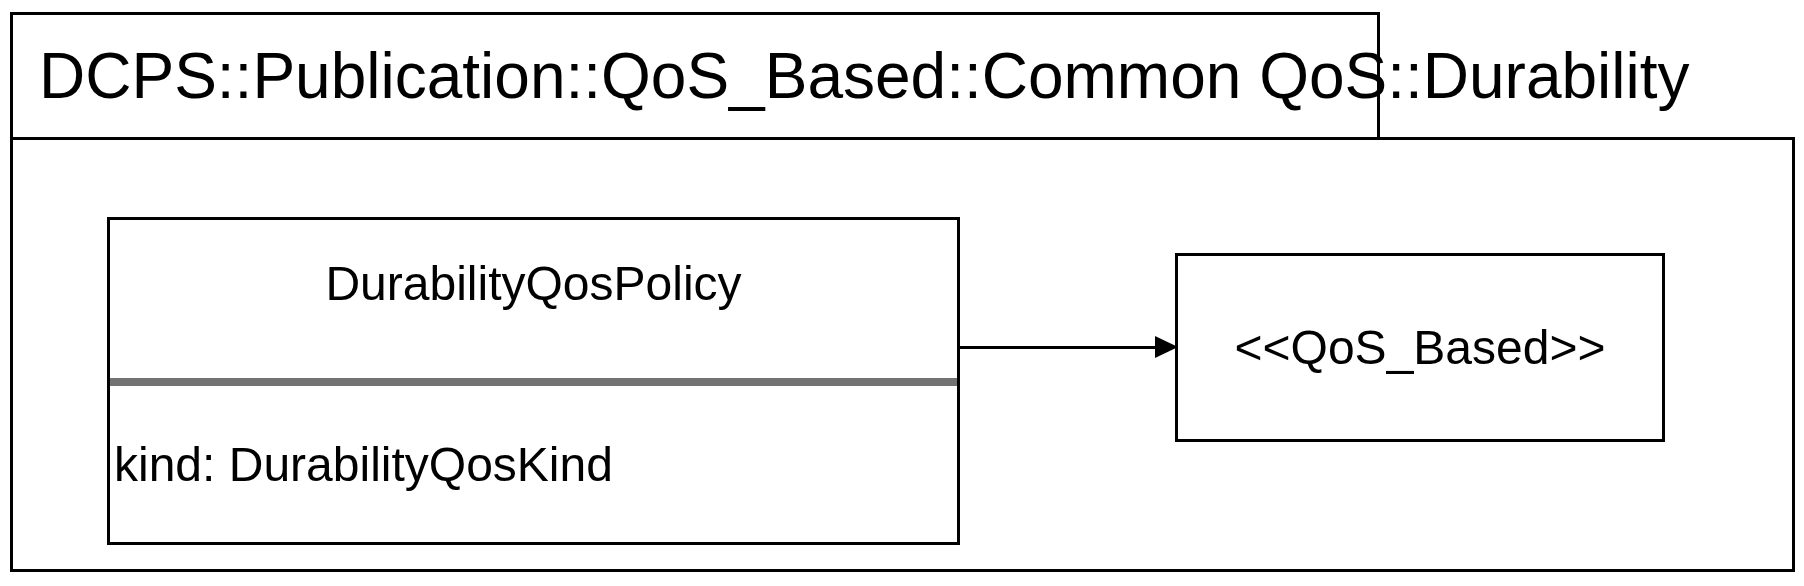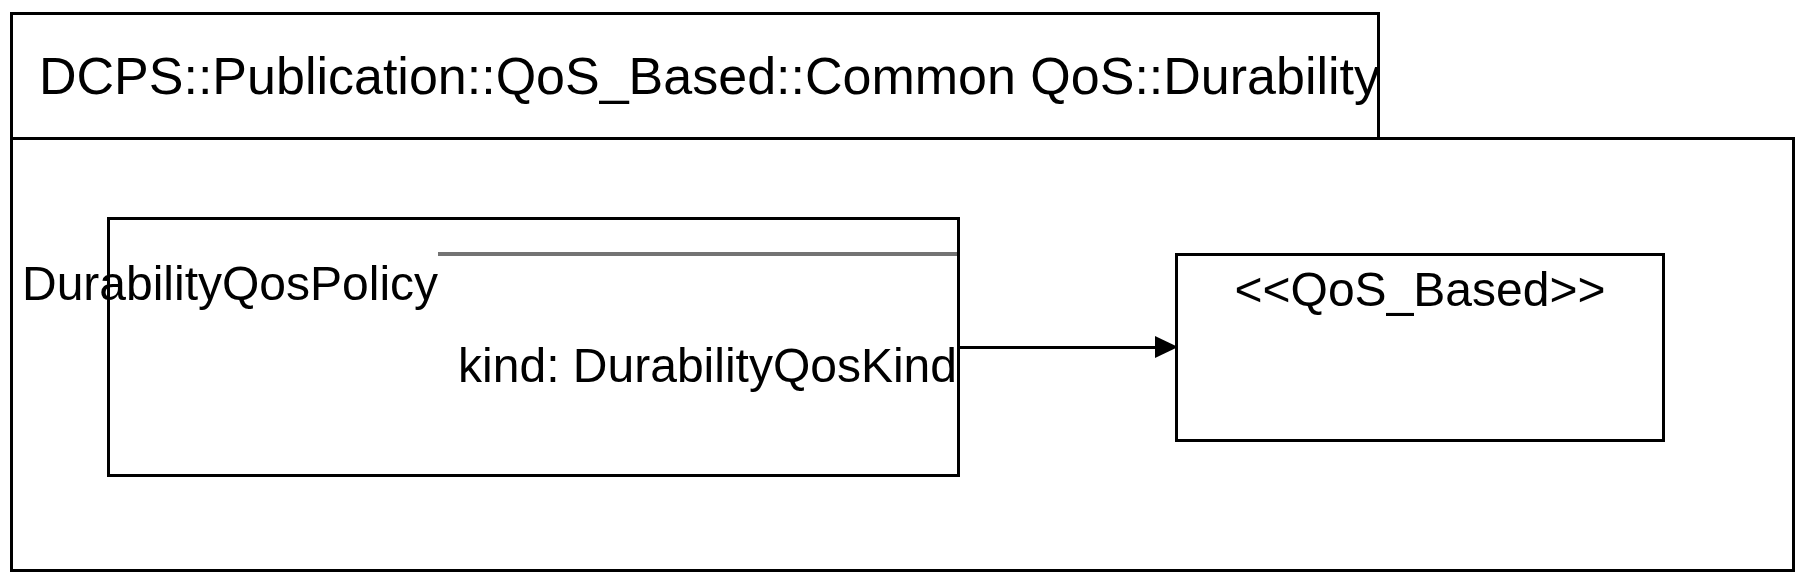--- a/index.html
+++ b/index.html
@@ -43,7 +43,7 @@
     display: flex;
     align-items: center;
     padding-left: 26px;
-    font-size: 52px;
+    font-size: 64px;
     white-space: nowrap;
     z-index: 2;
   }

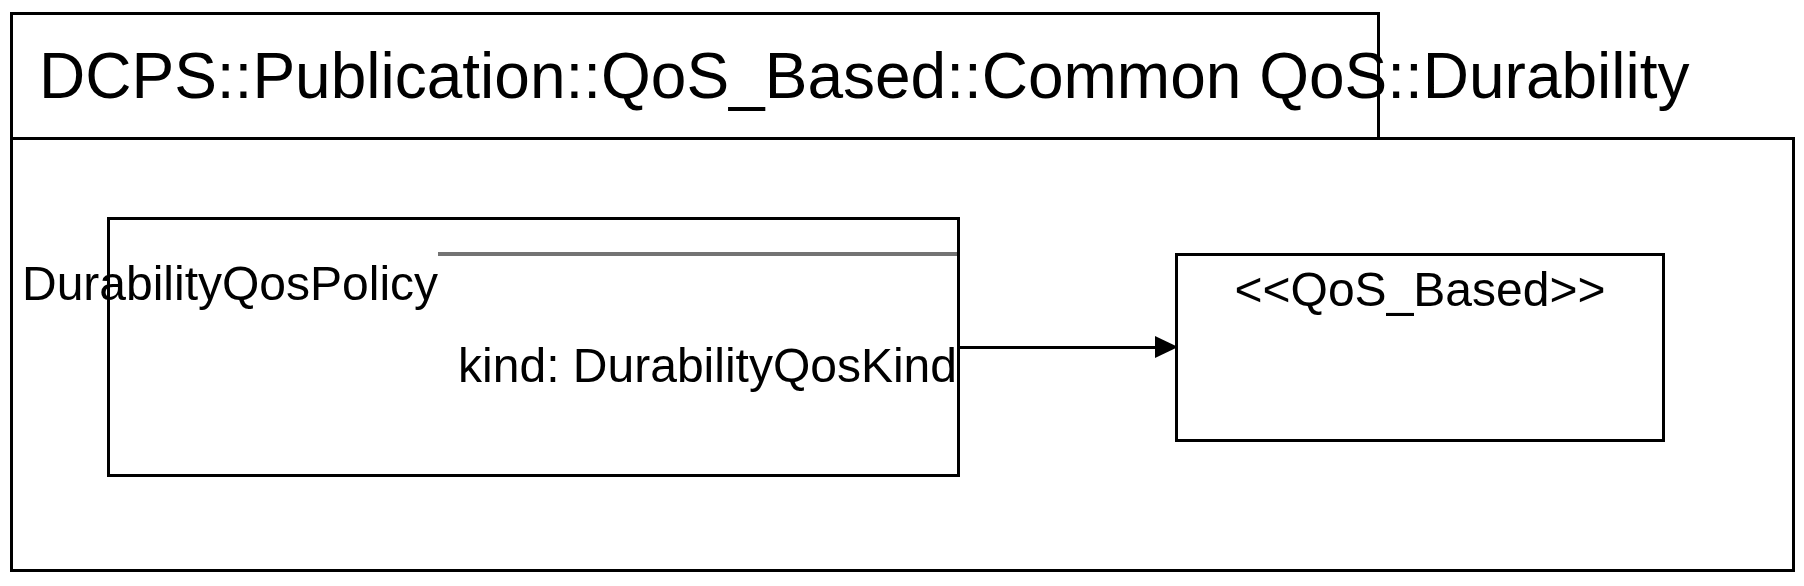--- a/index.html
+++ b/index.html
@@ -54,14 +54,13 @@
     left: 107px;
     top: 217px;
     width: 853px;
-    height: 260px;
+    height: 328px;
     border: 3px solid #000000;
     box-sizing: border-box;
     background: #ffffff;
     display: flex;
-    flex-direction: row;
+    flex-direction: column;
     z-index: 3;
-    justify-content: flex-end;
   }
   .class-name-compartment {
     height: 126px;

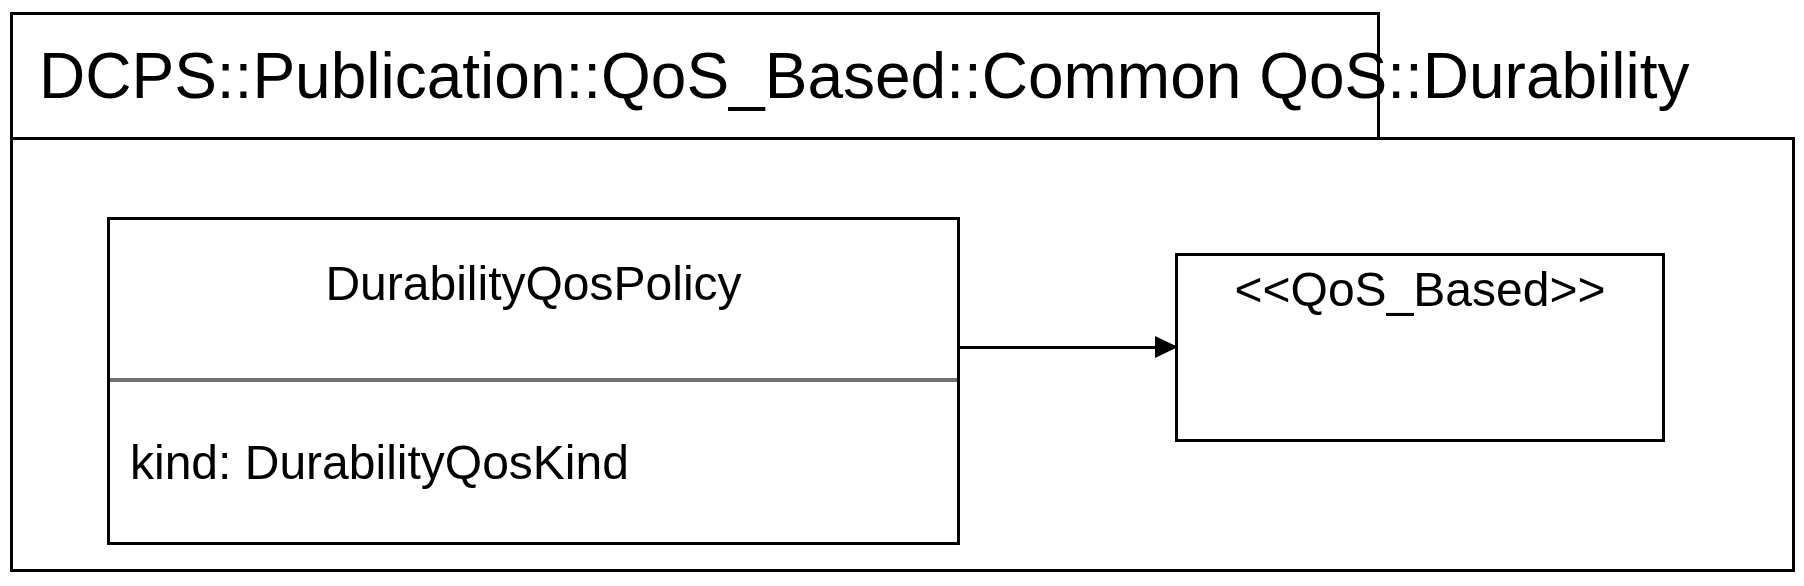--- a/index.html
+++ b/index.html
@@ -117,7 +117,7 @@
     display: flex;
     flex-direction: column;
     align-items: center;
-    justify-content: flex-start;
+    justify-content: center;
     font-size: 48px;
     line-height: 1.4;
     text-align: center;

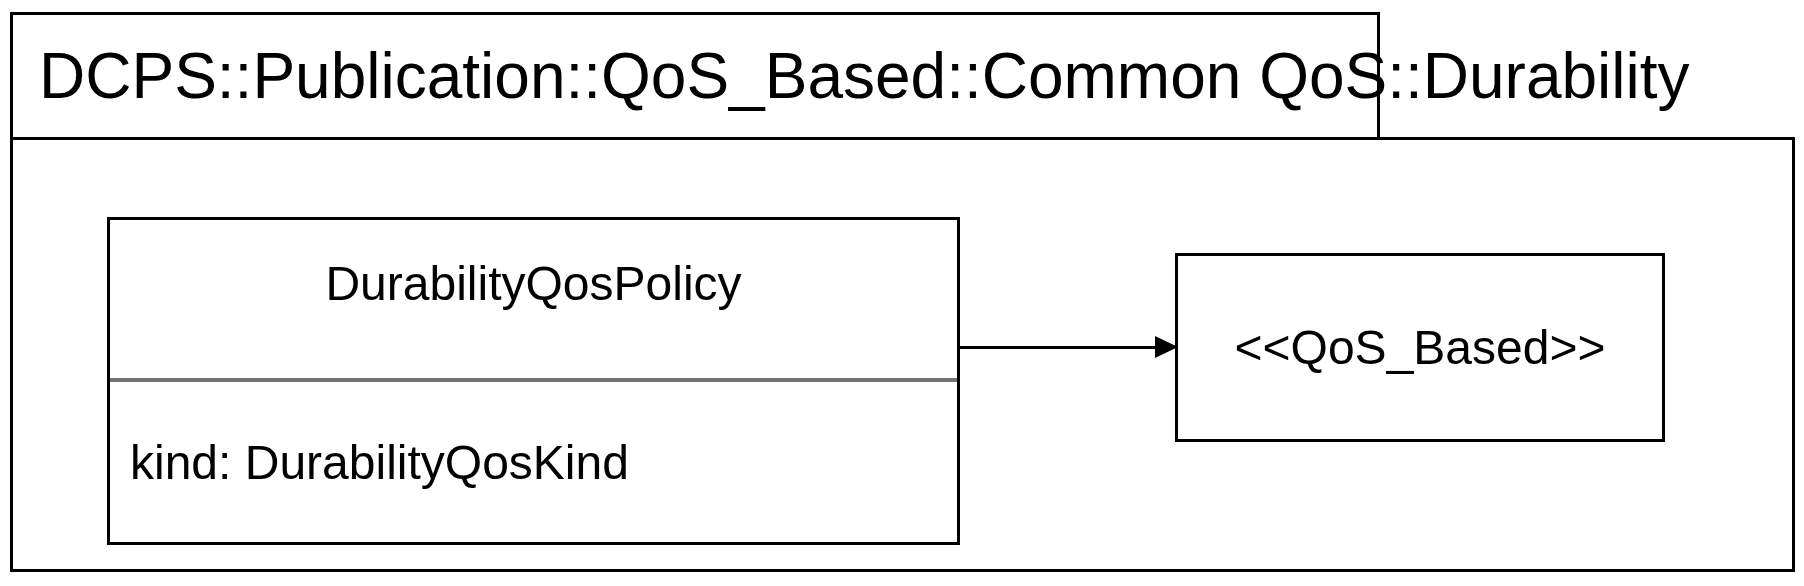--- a/index.html
+++ b/index.html
@@ -73,10 +73,10 @@
   }
   .class-attr-compartment {
     flex: 1 1 auto;
-    border-top: 4px solid #737373;
+    border-top: 8px solid #737373;
     display: flex;
     align-items: center;
-    padding-left: 20px;
+    padding-left: 4px;
     font-size: 48px;
     white-space: nowrap;
     margin-top: 32px;

